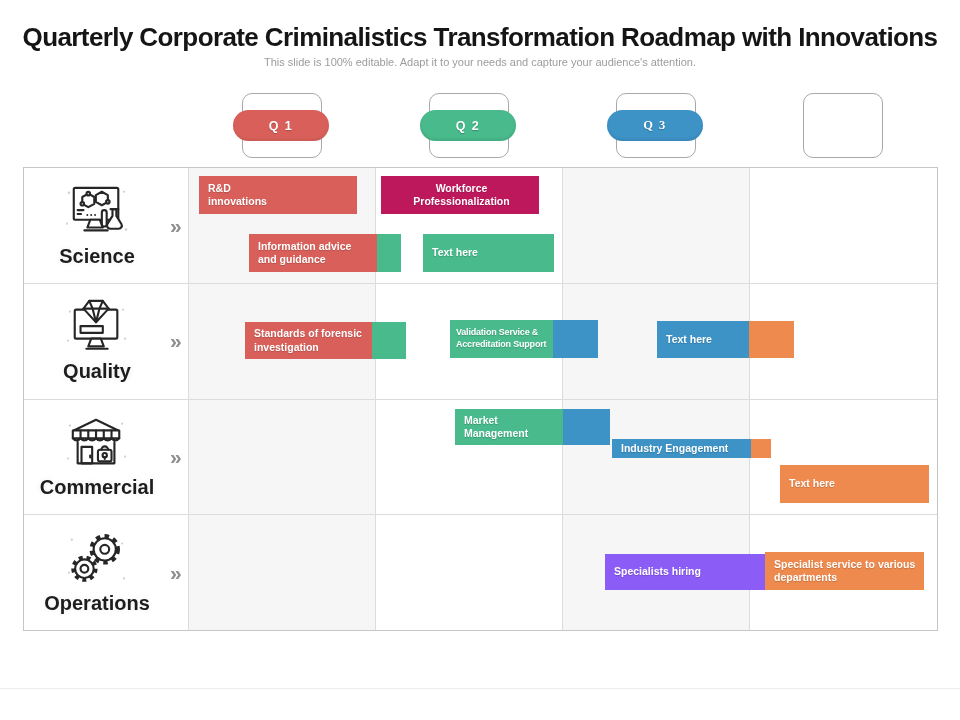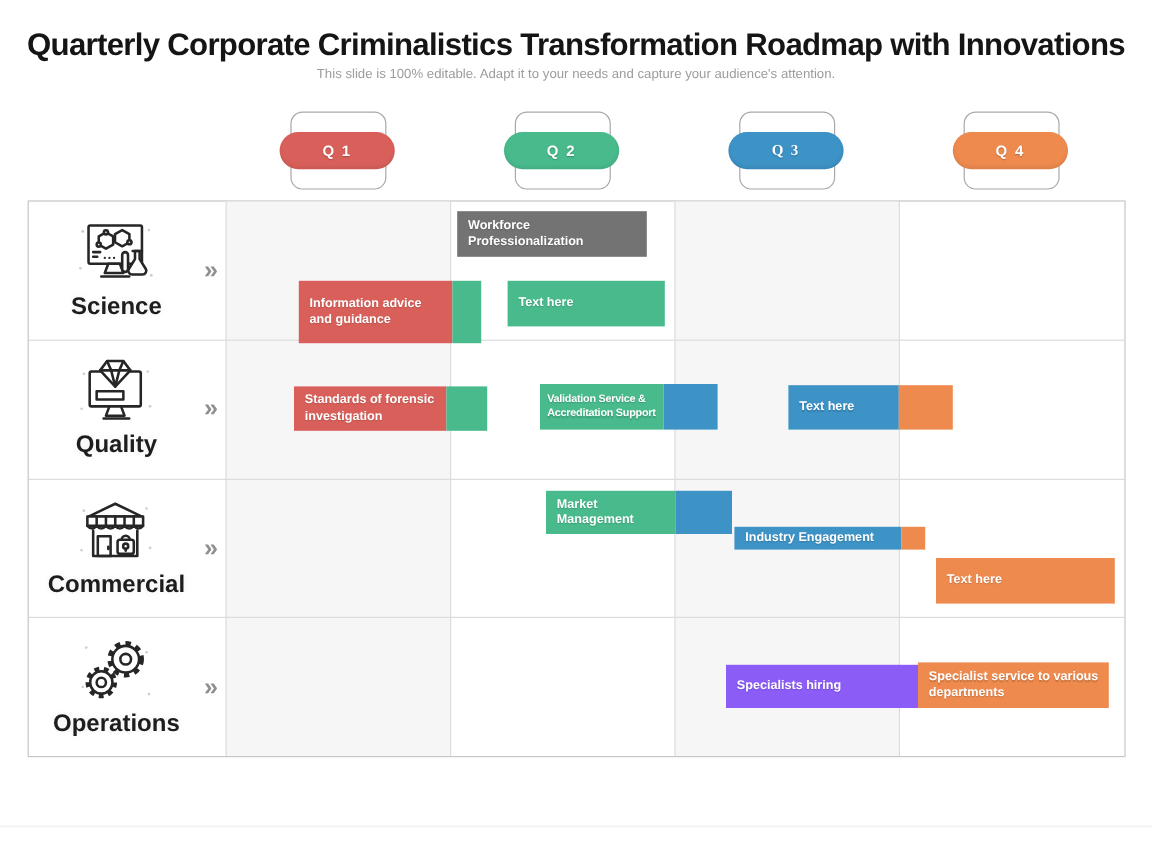--- a/index.html
+++ b/index.html
@@ -79,7 +79,6 @@
   <div class="qpill" style="left: 233px; background: rgb(217, 96, 90);">Q 1</div>
   <div class="qpill" style="left: 420px; background: rgb(72, 186, 140); text-align: center;">Q 2</div>
   <div class="qpill" style="left: 607px; background: rgb(61, 146, 198); font-family: Liberation Serif, serif;">Q 3</div>
-  <div class="qpill" style="left: 794px; background: rgb(238, 138, 78);">Q 4</div>
 
   <div class="grid">
 

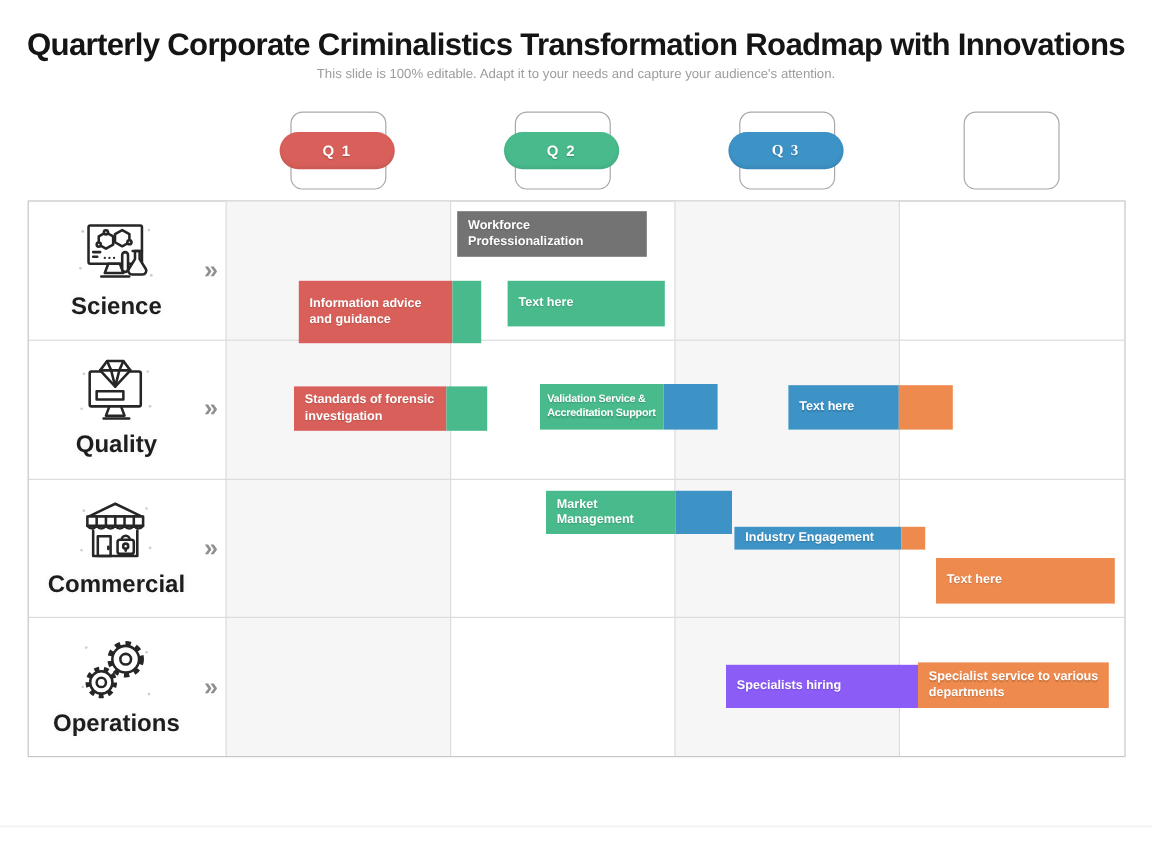--- a/index.html
+++ b/index.html
@@ -191,6 +191,9 @@
       <span class="chev">»</span>
     </div>
 
+    <div class="bar b0" style="background: rgb(217, 96, 90);">
+      <span class="lbl">R&amp;D innovations</span>
+    </div>
     <div class="bar b1" style="background: rgb(217, 96, 90);">
       <span class="lbl">Information advice and guidance</span>
       <span class="tail t24" style="background: rgb(72, 186, 140);"></span>

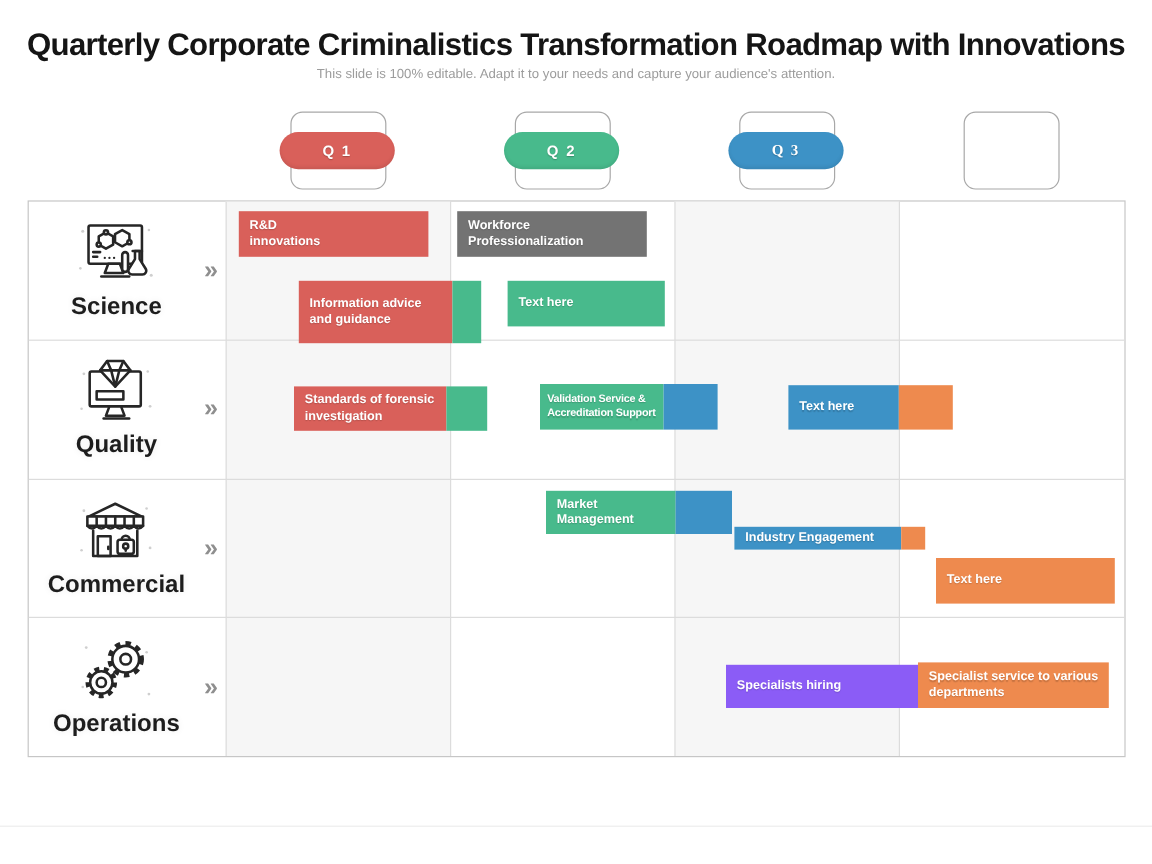--- a/index.html
+++ b/index.html
@@ -198,7 +198,7 @@
       <span class="lbl">Information advice and guidance</span>
       <span class="tail t24" style="background: rgb(72, 186, 140);"></span>
     </div>
-    <div class="bar b2" style="background: #737373;">
+    <div class="bar b2" style="background: #be185d; text-align: center;">
       <span class="lbl">Workforce Professionalization</span>
     </div>
     <div class="bar b3" style="background: rgb(72, 186, 140);">

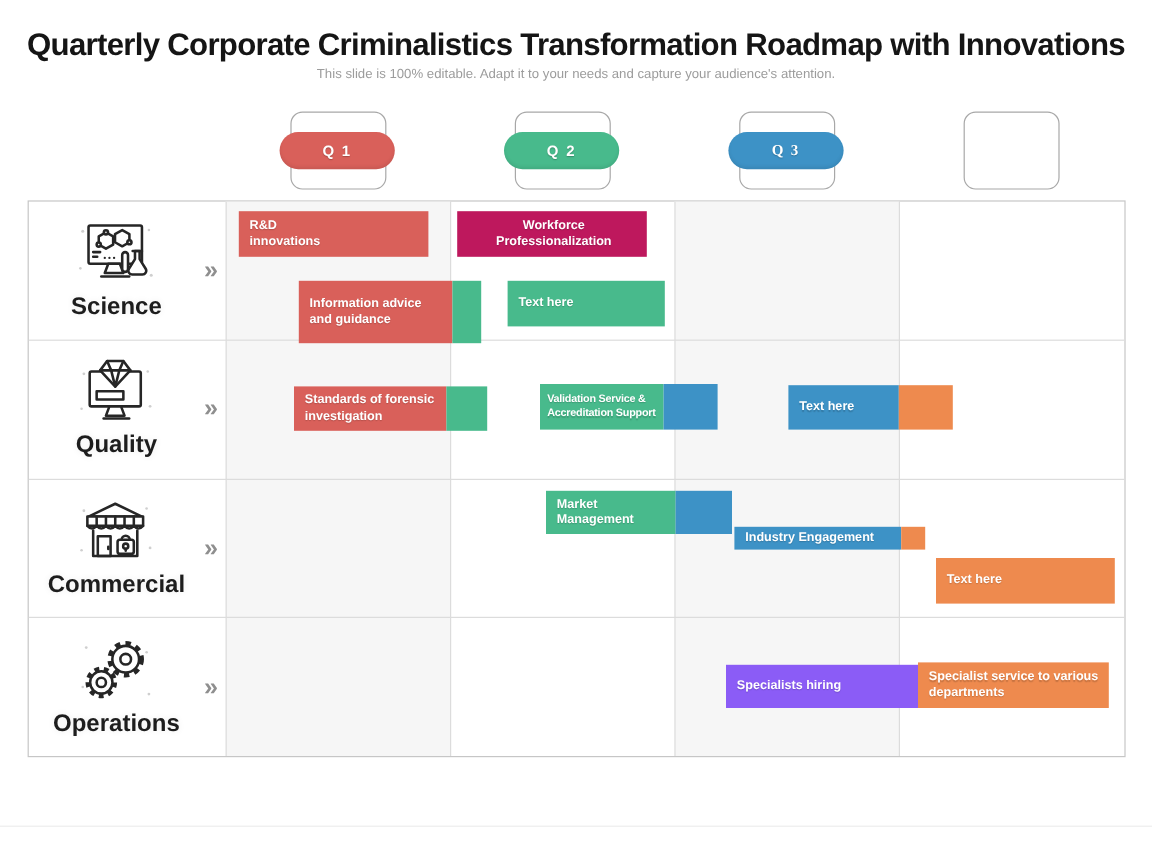--- a/index.html
+++ b/index.html
@@ -49,7 +49,7 @@
 
   .b0{left:175px;top:8px;width:158px;height:38px;}
   .b0 .lbl{max-width:80px;}
-  .b1{left:225px;top:66px;width:128px;height:52px;}
+  .b1{left:225px;top:66px;width:128px;height:38px;}
   .b2{left:357px;top:8px;width:158px;height:38px;}
   .b3{left:399px;top:66px;width:131px;height:38px;}
   .b4{left:221px;top:154px;width:127px;height:37px;}

